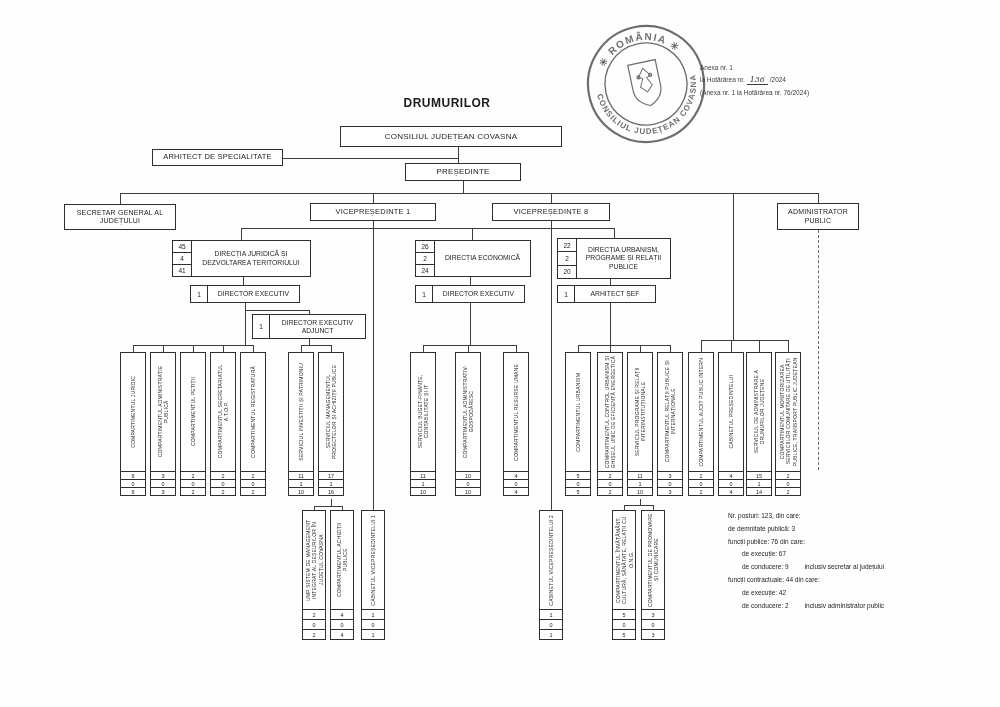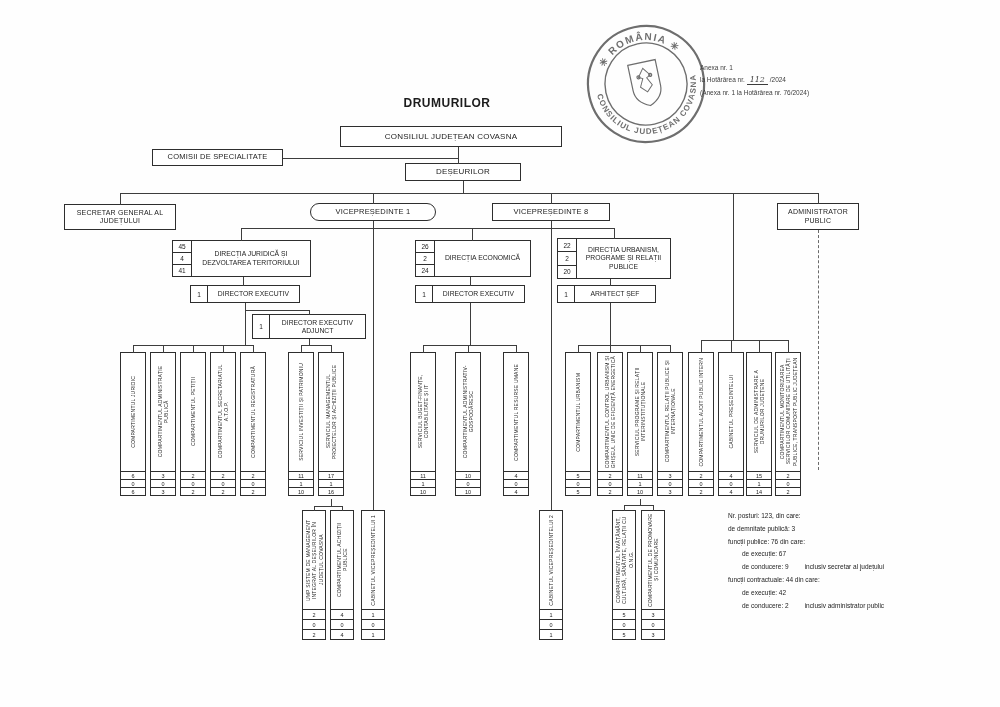--- a/index.html
+++ b/index.html
@@ -75,7 +75,7 @@
     <div>Anexa nr. 1</div>
     <div>
       <span>la Hotărârea nr.</span>
-      <span class="hand">112</span>
+      <span class="hand">136</span>
       <span>/2024</span>
     </div>
     <div>(Anexa nr. 1 la Hotărârea nr. 76/2024)</div>

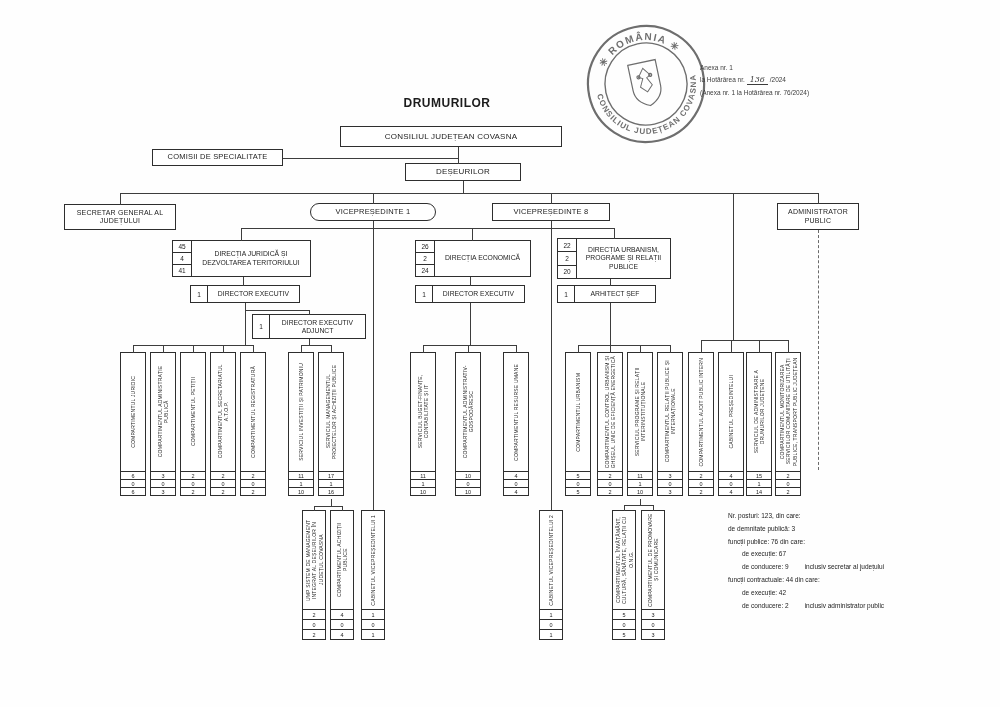--- a/index.html
+++ b/index.html
@@ -82,7 +82,7 @@
   </div>
 
   <div class="box" style="left:340px;top:126px;width:222px;height:21px;font-size:8px;">CONSILIUL JUDEȚEAN COVASNA</div>
-  <div class="box" style="left:152px;top:149px;width:131px;height:17px;">COMISII DE SPECIALITATE</div>
+  <div class="box" style="left:152px;top:149px;width:131px;height:17px;">ARHITECT DE SPECIALITATE</div>
   <div class="box" style="left:405px;top:163px;width:116px;height:18px;font-size:8px;">DEȘEURILOR</div>
   <div class="box" style="left:64px;top:204px;width:112px;height:26px;font-size:7px;">SECRETAR GENERAL AL JUDEȚULUI</div>
   <div class="box" style="left:310px;top:203px;width:126px;height:18px;border-radius:9px;">VICEPREȘEDINTE 1</div>

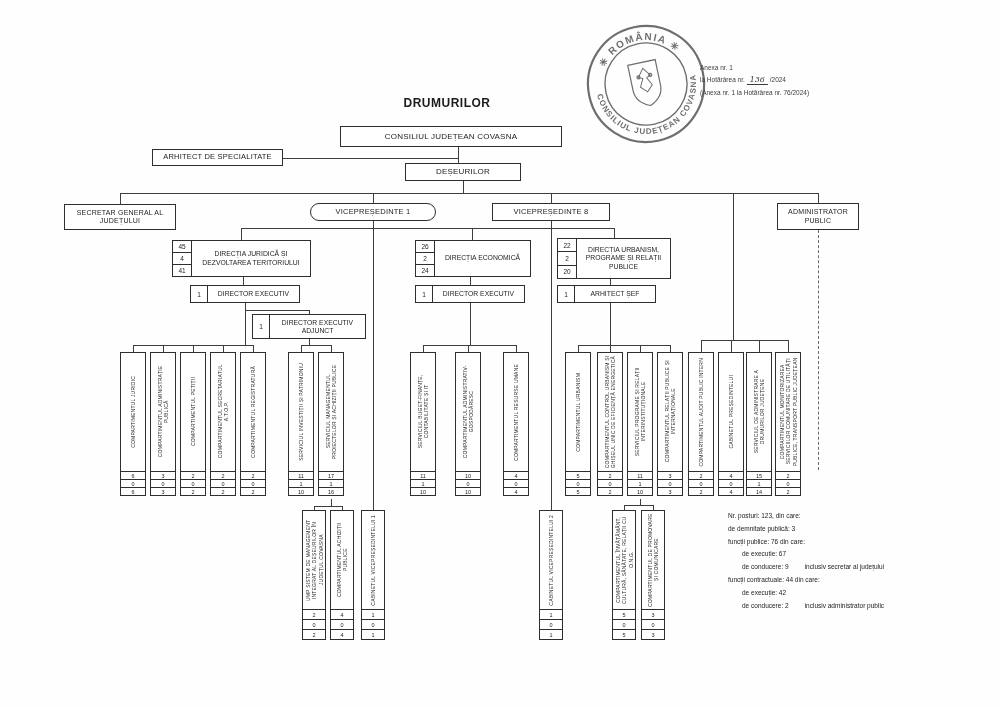--- a/index.html
+++ b/index.html
@@ -83,7 +83,7 @@
 
   <div class="box" style="left:340px;top:126px;width:222px;height:21px;font-size:8px;">CONSILIUL JUDEȚEAN COVASNA</div>
   <div class="box" style="left:152px;top:149px;width:131px;height:17px;">ARHITECT DE SPECIALITATE</div>
-  <div class="box" style="left:405px;top:163px;width:116px;height:18px;font-size:8px;">DEȘEURILOR</div>
+  <div class="box" style="left:405px;top:163px;width:116px;height:18px;font-size:8px;">PREȘEDINTE</div>
   <div class="box" style="left:64px;top:204px;width:112px;height:26px;font-size:7px;">SECRETAR GENERAL AL JUDEȚULUI</div>
   <div class="box" style="left:310px;top:203px;width:126px;height:18px;border-radius:9px;">VICEPREȘEDINTE 1</div>
   <div class="box" style="left:492px;top:203px;width:118px;height:18px;">VICEPREȘEDINTE 8</div>

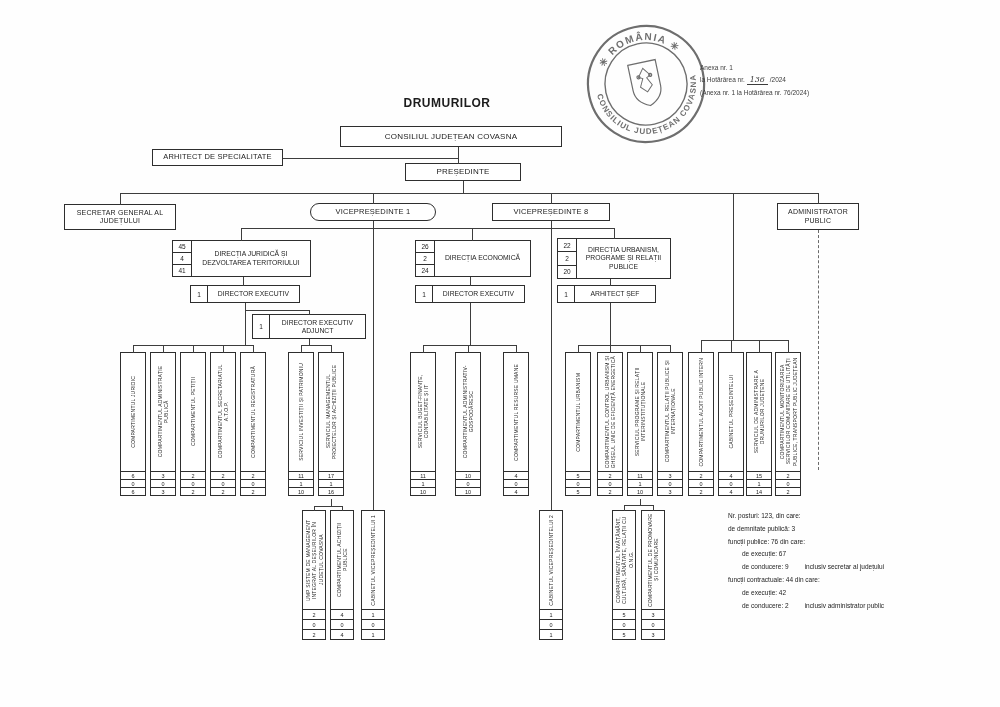--- a/index.html
+++ b/index.html
@@ -85,7 +85,7 @@
   <div class="box" style="left:152px;top:149px;width:131px;height:17px;">ARHITECT DE SPECIALITATE</div>
   <div class="box" style="left:405px;top:163px;width:116px;height:18px;font-size:8px;">PREȘEDINTE</div>
   <div class="box" style="left:64px;top:204px;width:112px;height:26px;font-size:7px;">SECRETAR GENERAL AL JUDEȚULUI</div>
-  <div class="box" style="left:310px;top:203px;width:126px;height:18px;border-radius:9px;">VICEPREȘEDINTE 1</div>
+  <div class="box" style="left:310px;top:203px;width:126px;height:18px;">VICEPREȘEDINTE 1</div>
   <div class="box" style="left:492px;top:203px;width:118px;height:18px;">VICEPREȘEDINTE 8</div>
   <div class="box" style="left:777px;top:203px;width:82px;height:27px;font-size:7px;">ADMINISTRATOR PUBLIC</div>
 

